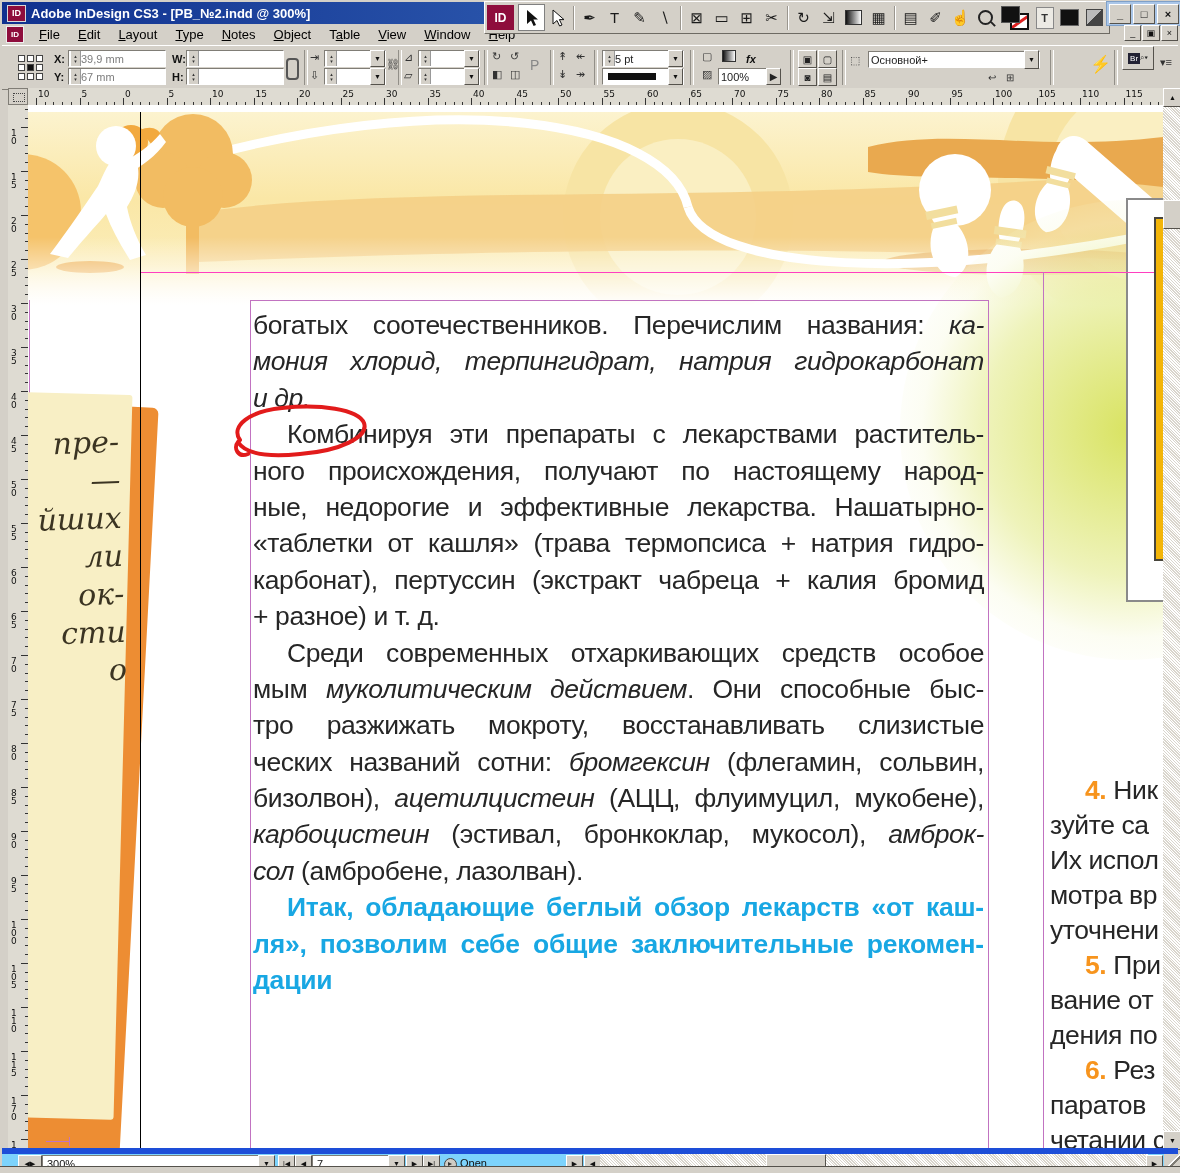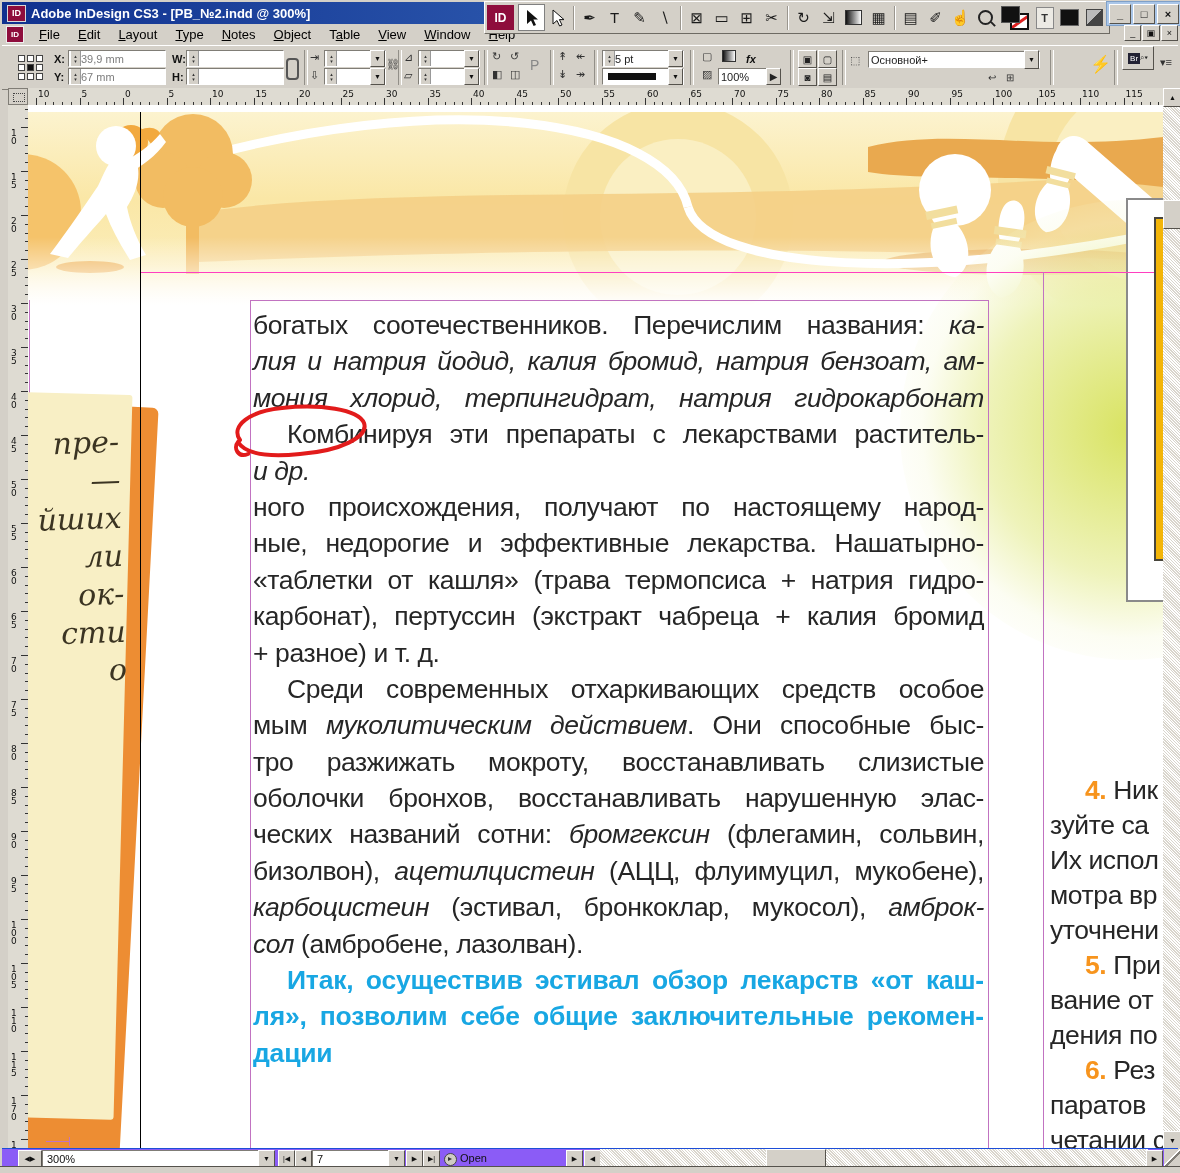--- a/index.html
+++ b/index.html
@@ -683,7 +683,6 @@
     <div class="abs mframe"></div>
     <div class="abs maintext" id="maintext">
         <div class="tl"><span>богатых соотечественников. Перечислим названия: </span><span class="it">ка-</span></div>
-        <div class="tl"><span class="it">лия и натрия йодид, калия бромид, натрия бензоат, ам-</span></div>
         <div class="tl"><span class="it">мония хлорид, терпингидрат, натрия гидрокарбонат</span></div>
         <div class="tl ind"><span>Комбинируя эти препараты с лекарствами раститель-</span></div>
         <div class="tl short"><span class="it">и др.</span></div>

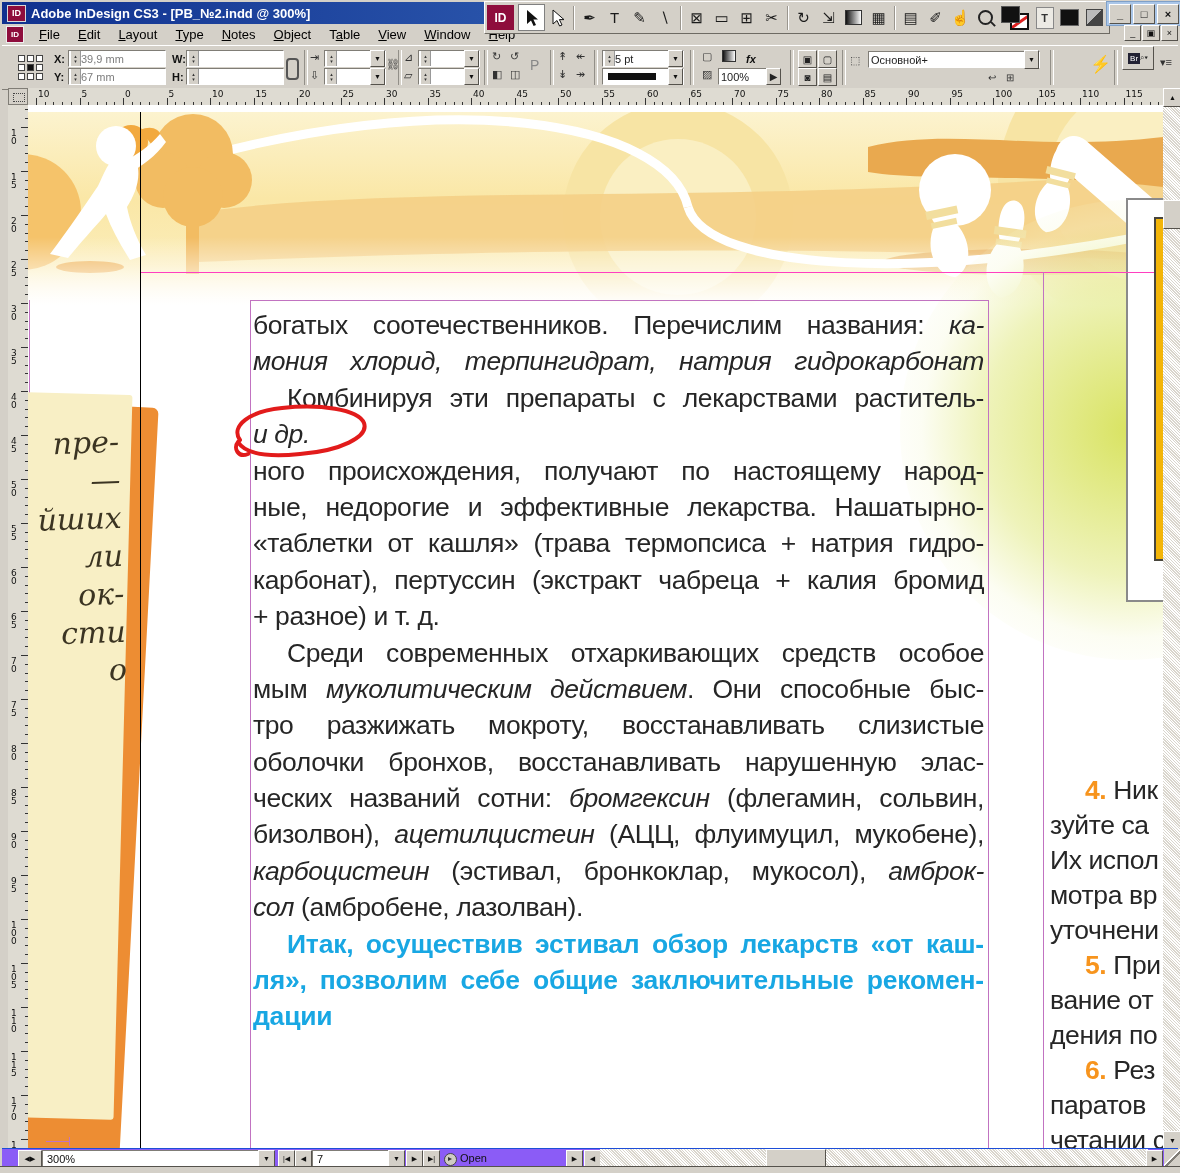--- a/index.html
+++ b/index.html
@@ -684,8 +684,8 @@
     <div class="abs maintext" id="maintext">
         <div class="tl"><span>богатых соотечественников. Перечислим названия: </span><span class="it">ка-</span></div>
         <div class="tl"><span class="it">мония хлорид, терпингидрат, натрия гидрокарбонат</span></div>
+        <div class="tl short"><span class="it">и др.</span></div>
         <div class="tl ind"><span>Комбинируя эти препараты с лекарствами раститель-</span></div>
-        <div class="tl short"><span class="it">и др.</span></div>
         <div class="tl"><span>ного происхождения, получают по настоящему народ-</span></div>
         <div class="tl"><span>ные, недорогие и эффективные лекарства. Нашатырно-</span></div>
         <div class="tl"><span>«таблетки от кашля» (трава термопсиса + натрия гидро-</span></div>

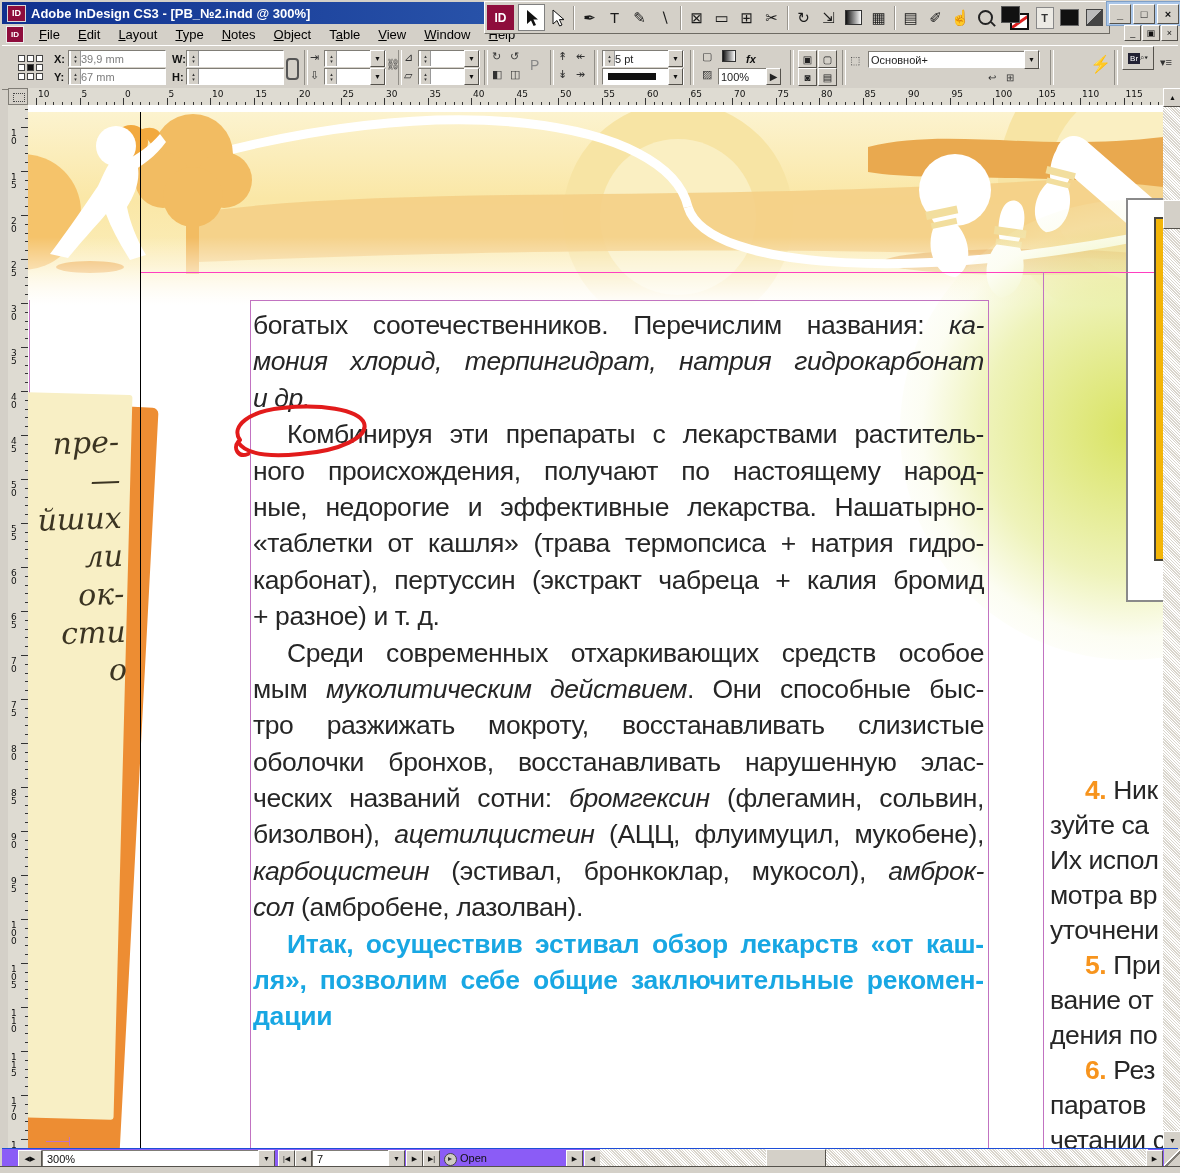--- a/index.html
+++ b/index.html
@@ -694,7 +694,6 @@
         <div class="tl ind"><span>Среди современных отхаркивающих средств особое</span></div>
         <div class="tl"><span>мым </span><span class="it">муколитическим действием</span><span>. Они способные быс-</span></div>
         <div class="tl"><span>тро разжижать мокроту, восстанавливать слизистые</span></div>
-        <div class="tl"><span>оболочки бронхов, восстанавливать нарушенную элас-</span></div>
         <div class="tl"><span>ческих названий сотни: </span><span class="it">бромгексин</span><span> (флегамин, сольвин,</span></div>
         <div class="tl"><span>бизолвон), </span><span class="it">ацетилцистеин</span><span> (АЦЦ, флуимуцил, мукобене),</span></div>
         <div class="tl"><span class="it">карбоцистеин</span><span> (эстивал, бронкоклар, мукосол), </span><span class="it">амброк-</span></div>

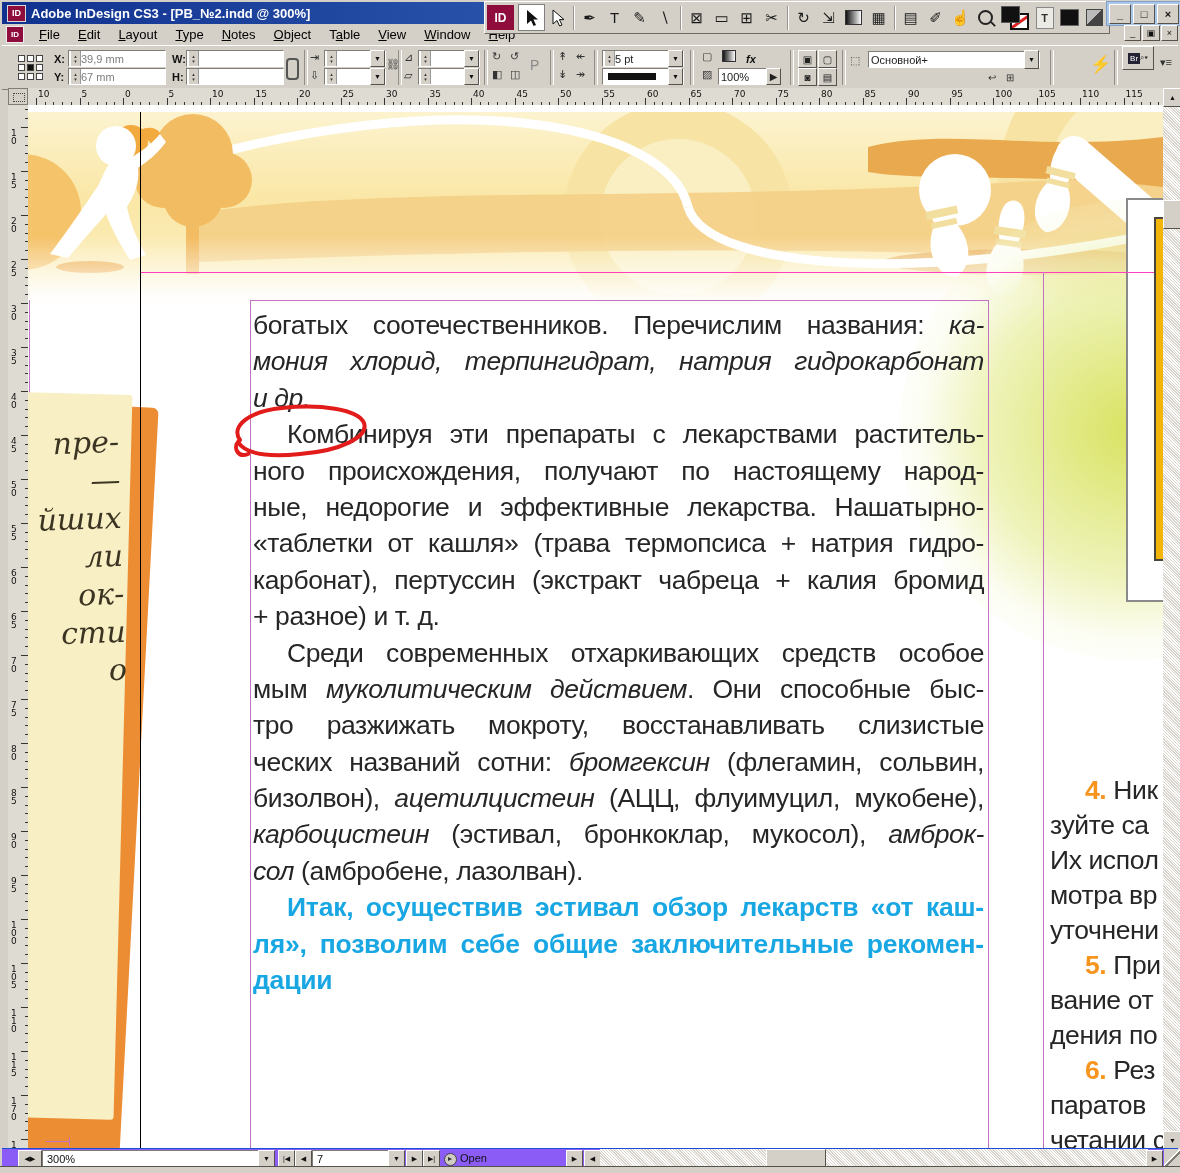--- a/index.html
+++ b/index.html
@@ -698,7 +698,7 @@
         <div class="tl"><span>бизолвон), </span><span class="it">ацетилцистеин</span><span> (АЦЦ, флуимуцил, мукобене),</span></div>
         <div class="tl"><span class="it">карбоцистеин</span><span> (эстивал, бронкоклар, мукосол), </span><span class="it">амброк-</span></div>
         <div class="tl short"><span class="it">сол</span><span> (амбробене, лазолван).</span></div>
-        <div class="tl ind blue"><span>Итак, осуществив эстивал обзор лекарств «от каш-</span></div>
+        <div class="tl ind blue"><span>Итак, обладающие беглый обзор лекарств «от каш-</span></div>
         <div class="tl blue"><span>ля», позволим себе общие заключительные рекомен-</span></div>
         <div class="tl short blue"><span>дации</span></div>
       </div>

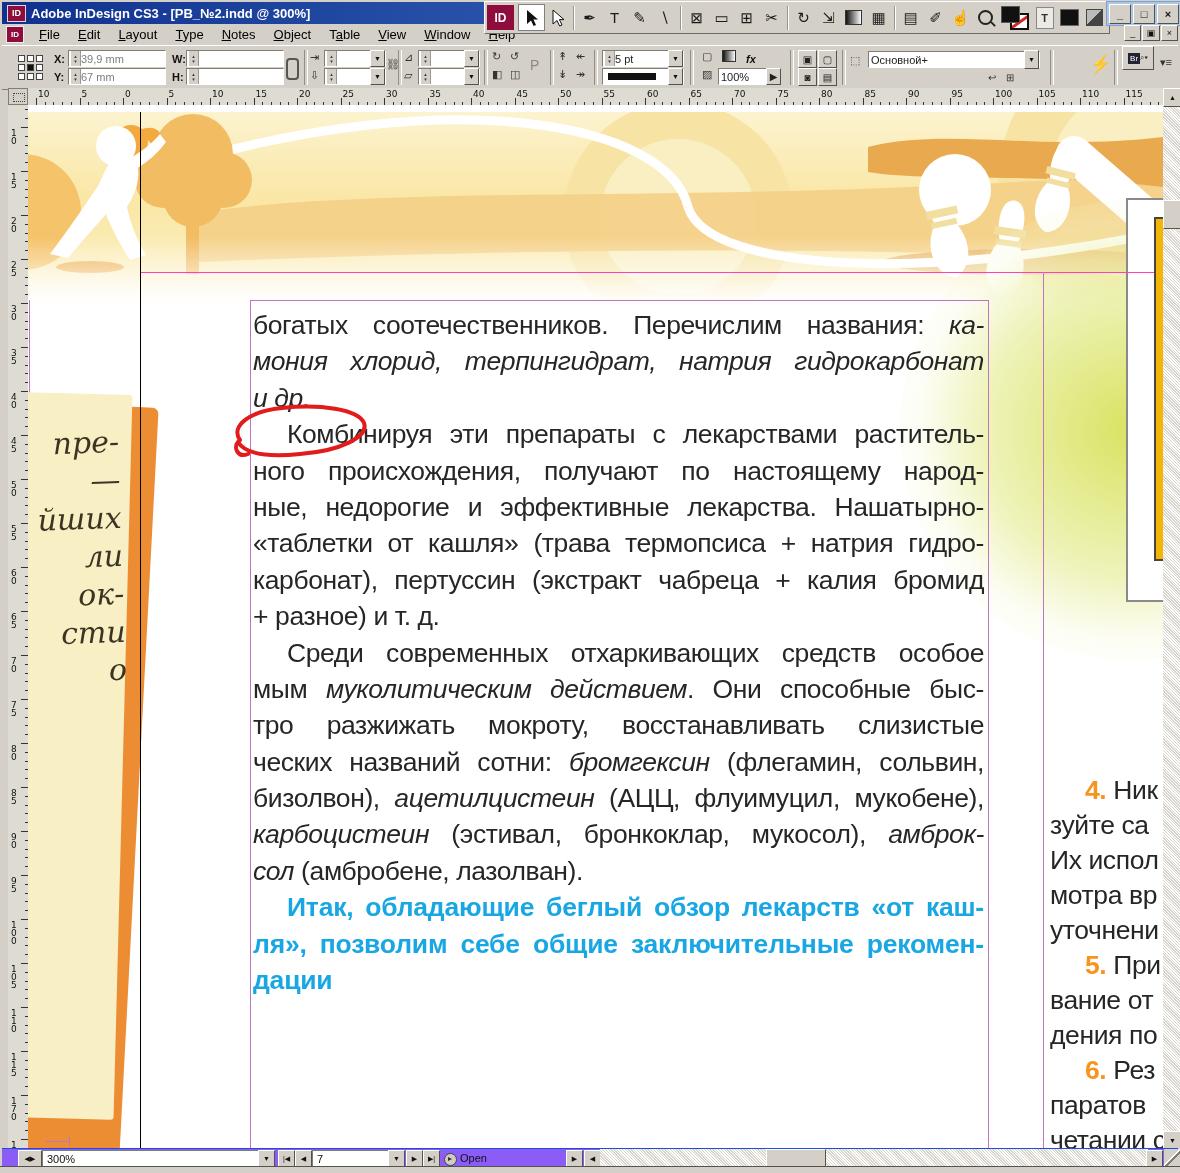--- a/index.html
+++ b/index.html
@@ -94,7 +94,7 @@
   .vsb{left:1163px;top:88px;width:17px;height:1060px;background:repeating-linear-gradient(45deg,#fff 0 1px,#d9d5cc 1px 2px)}
   .sbtn{position:absolute;width:17px;height:17px;background:#D4D0C8;border:1px solid;border-color:#fff #55524c #55524c #fff;font-size:7px;display:flex;align-items:center;justify-content:center;color:#111}
   .vthumb{position:absolute;left:0;top:112px;width:17px;height:27px;background:#D4D0C8;border:1px solid;border-color:#fff #55524c #55524c #fff}
-  .statusbar{left:2px;top:1148px;width:1176px;height:18px;background:#8b5cf6;border-top:1px solid #1d4ed8}
+  .statusbar{left:2px;top:1148px;width:1176px;height:18px;background:#7dd3fc;border-top:6px solid #1d4ed8}
   .sfield{position:absolute;top:1px;height:15px;background:#fff;border:1px solid;border-color:#807d76 #fff #fff #807d76;font-size:11px;color:#111;display:flex;align-items:center;padding-left:4px}
   .sbtn2{position:absolute;top:1px;width:15px;height:15px;background:#D4D0C8;border:1px solid;border-color:#fff #55524c #55524c #fff;font-size:7px;display:flex;align-items:center;justify-content:center;color:#111}
   .htrack{position:absolute;left:598px;top:0;width:548px;height:17px;background:repeating-linear-gradient(45deg,#fff 0 1px,#d9d5cc 1px 2px)}

